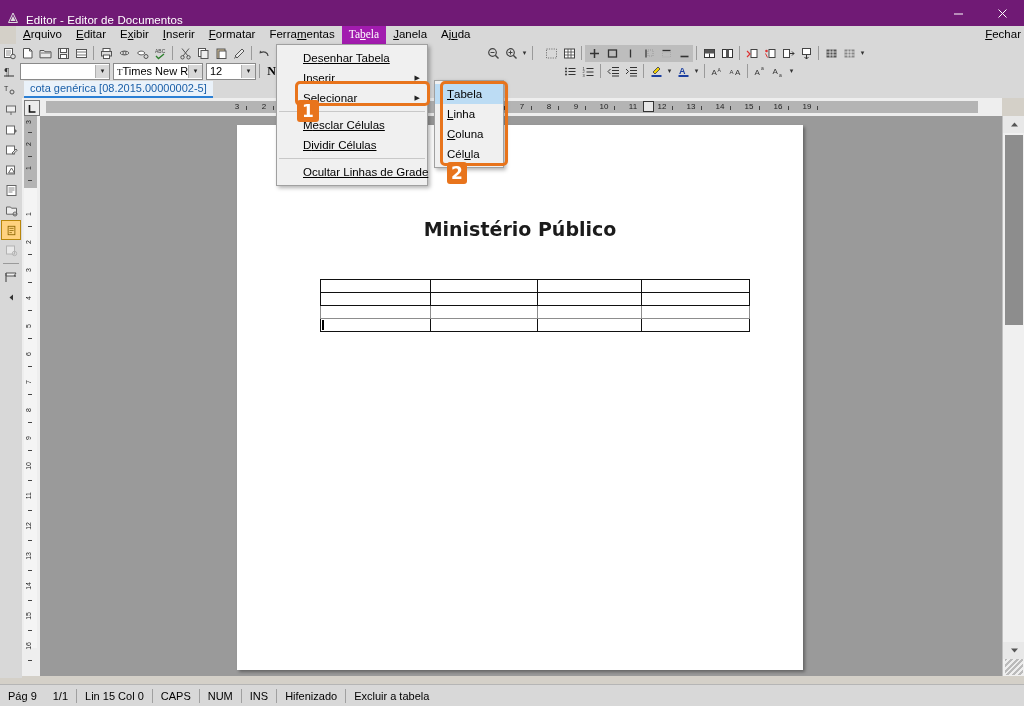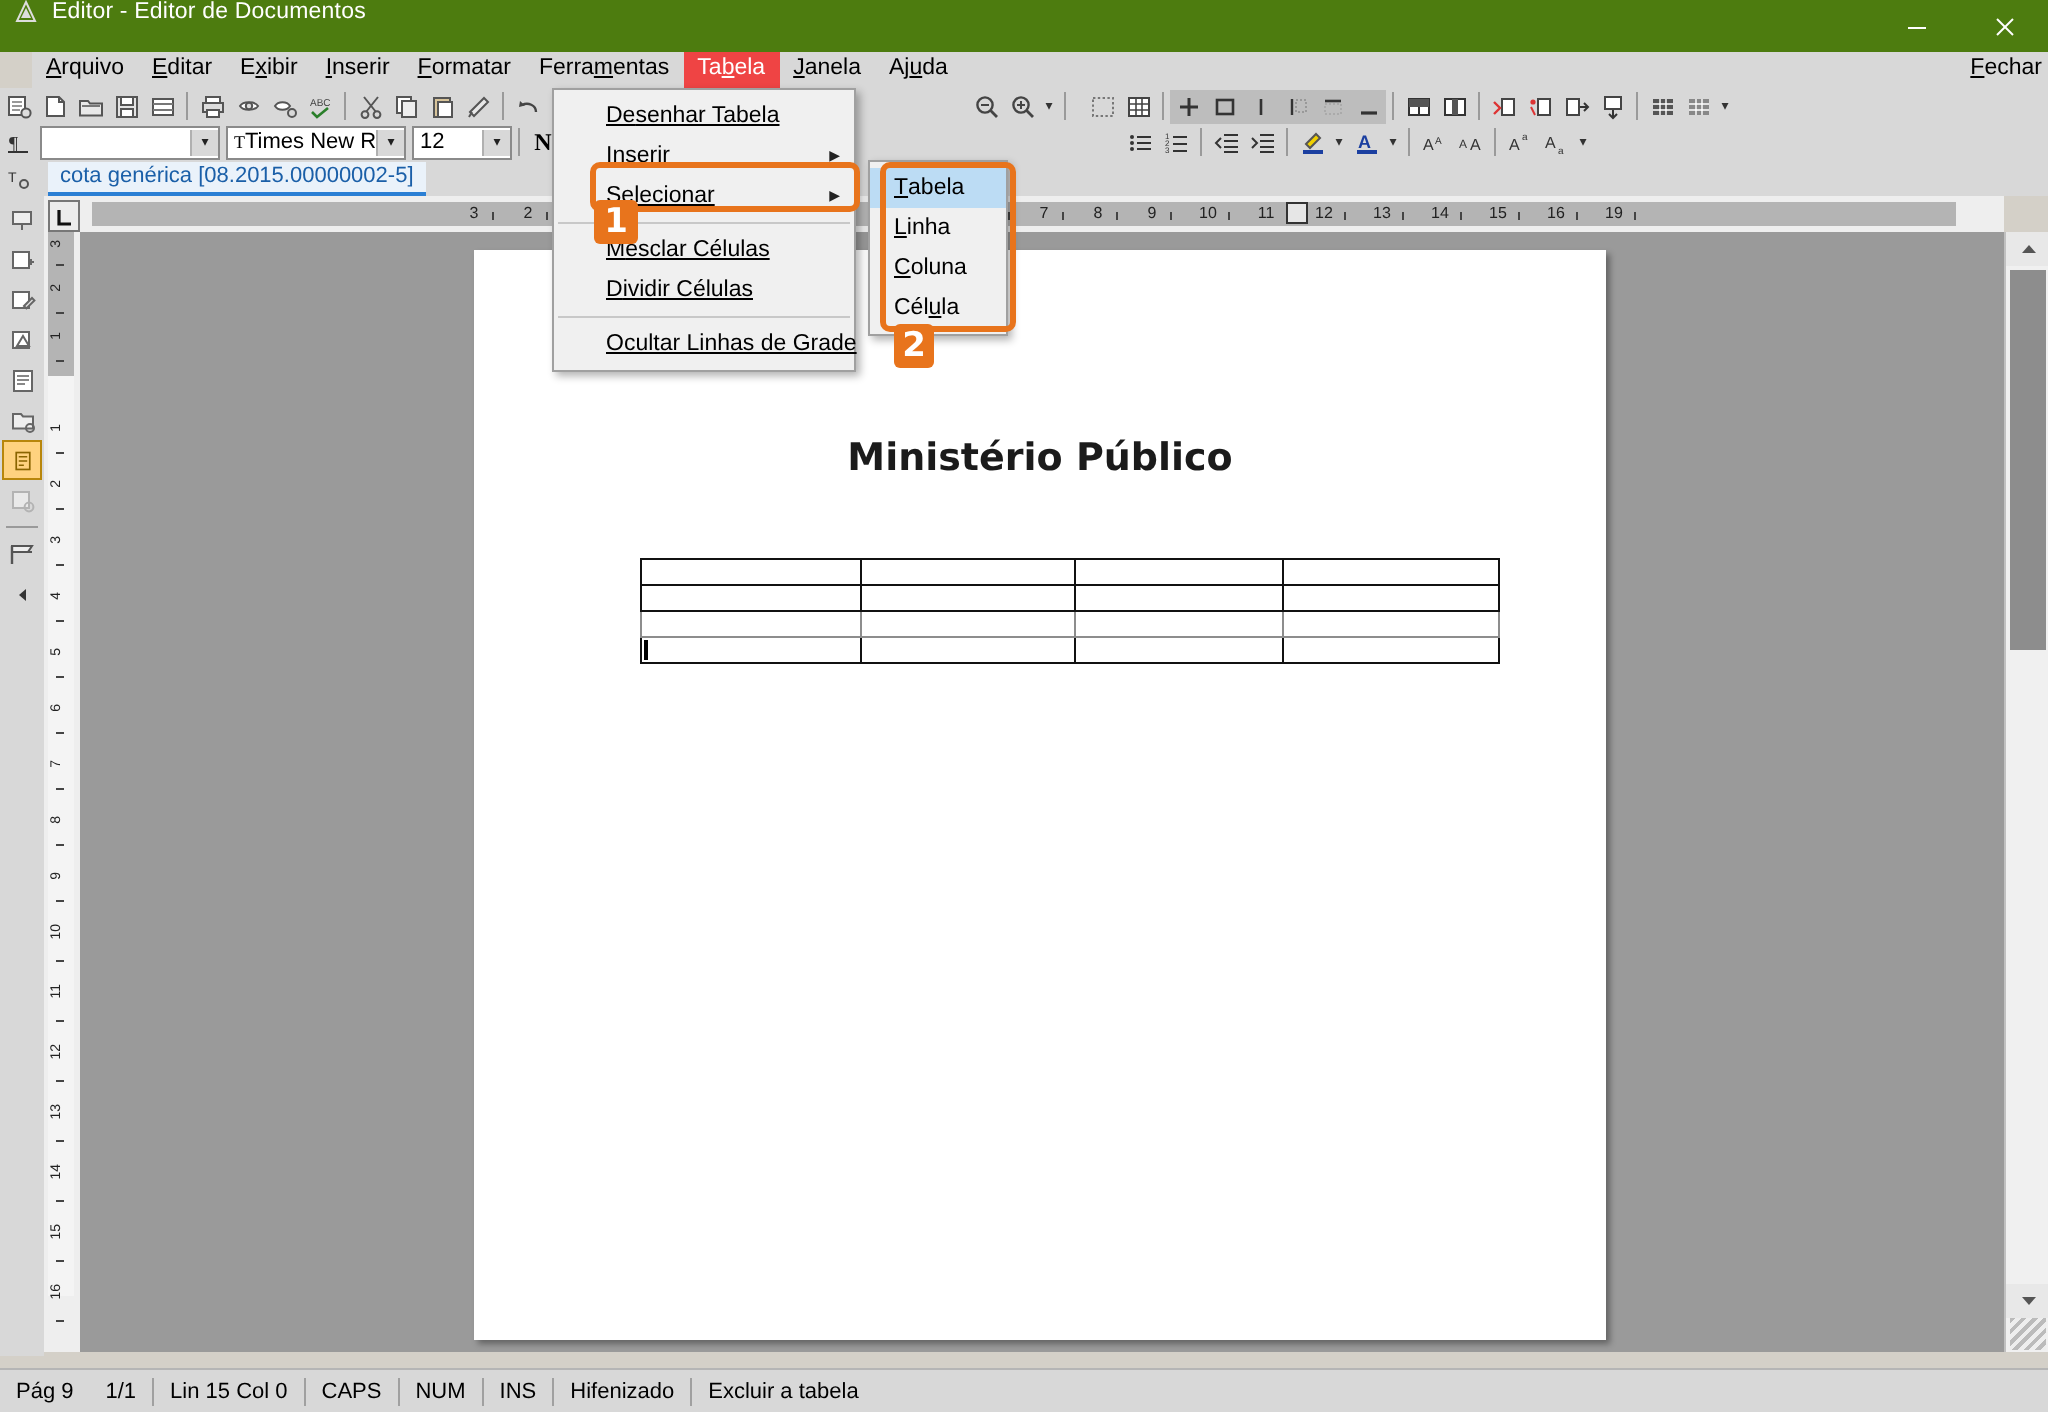--- a/index.html
+++ b/index.html
@@ -14,7 +14,7 @@
   
   .titlebar{
     position:absolute;left:0;top:0;width:1024px;height:26px;
-    background:#4d7c0f;color:#fff;display:flex;align-items:flex-start;
+    background:#701a75;color:#fff;display:flex;align-items:flex-end;
   }
   .titlebar .tb-icon{width:26px;text-align:center;font-size:11px;color:#ddd;line-height:1;}
   .titlebar .tb-text{font-size:11.5px;color:#fff;letter-spacing:.1px;}

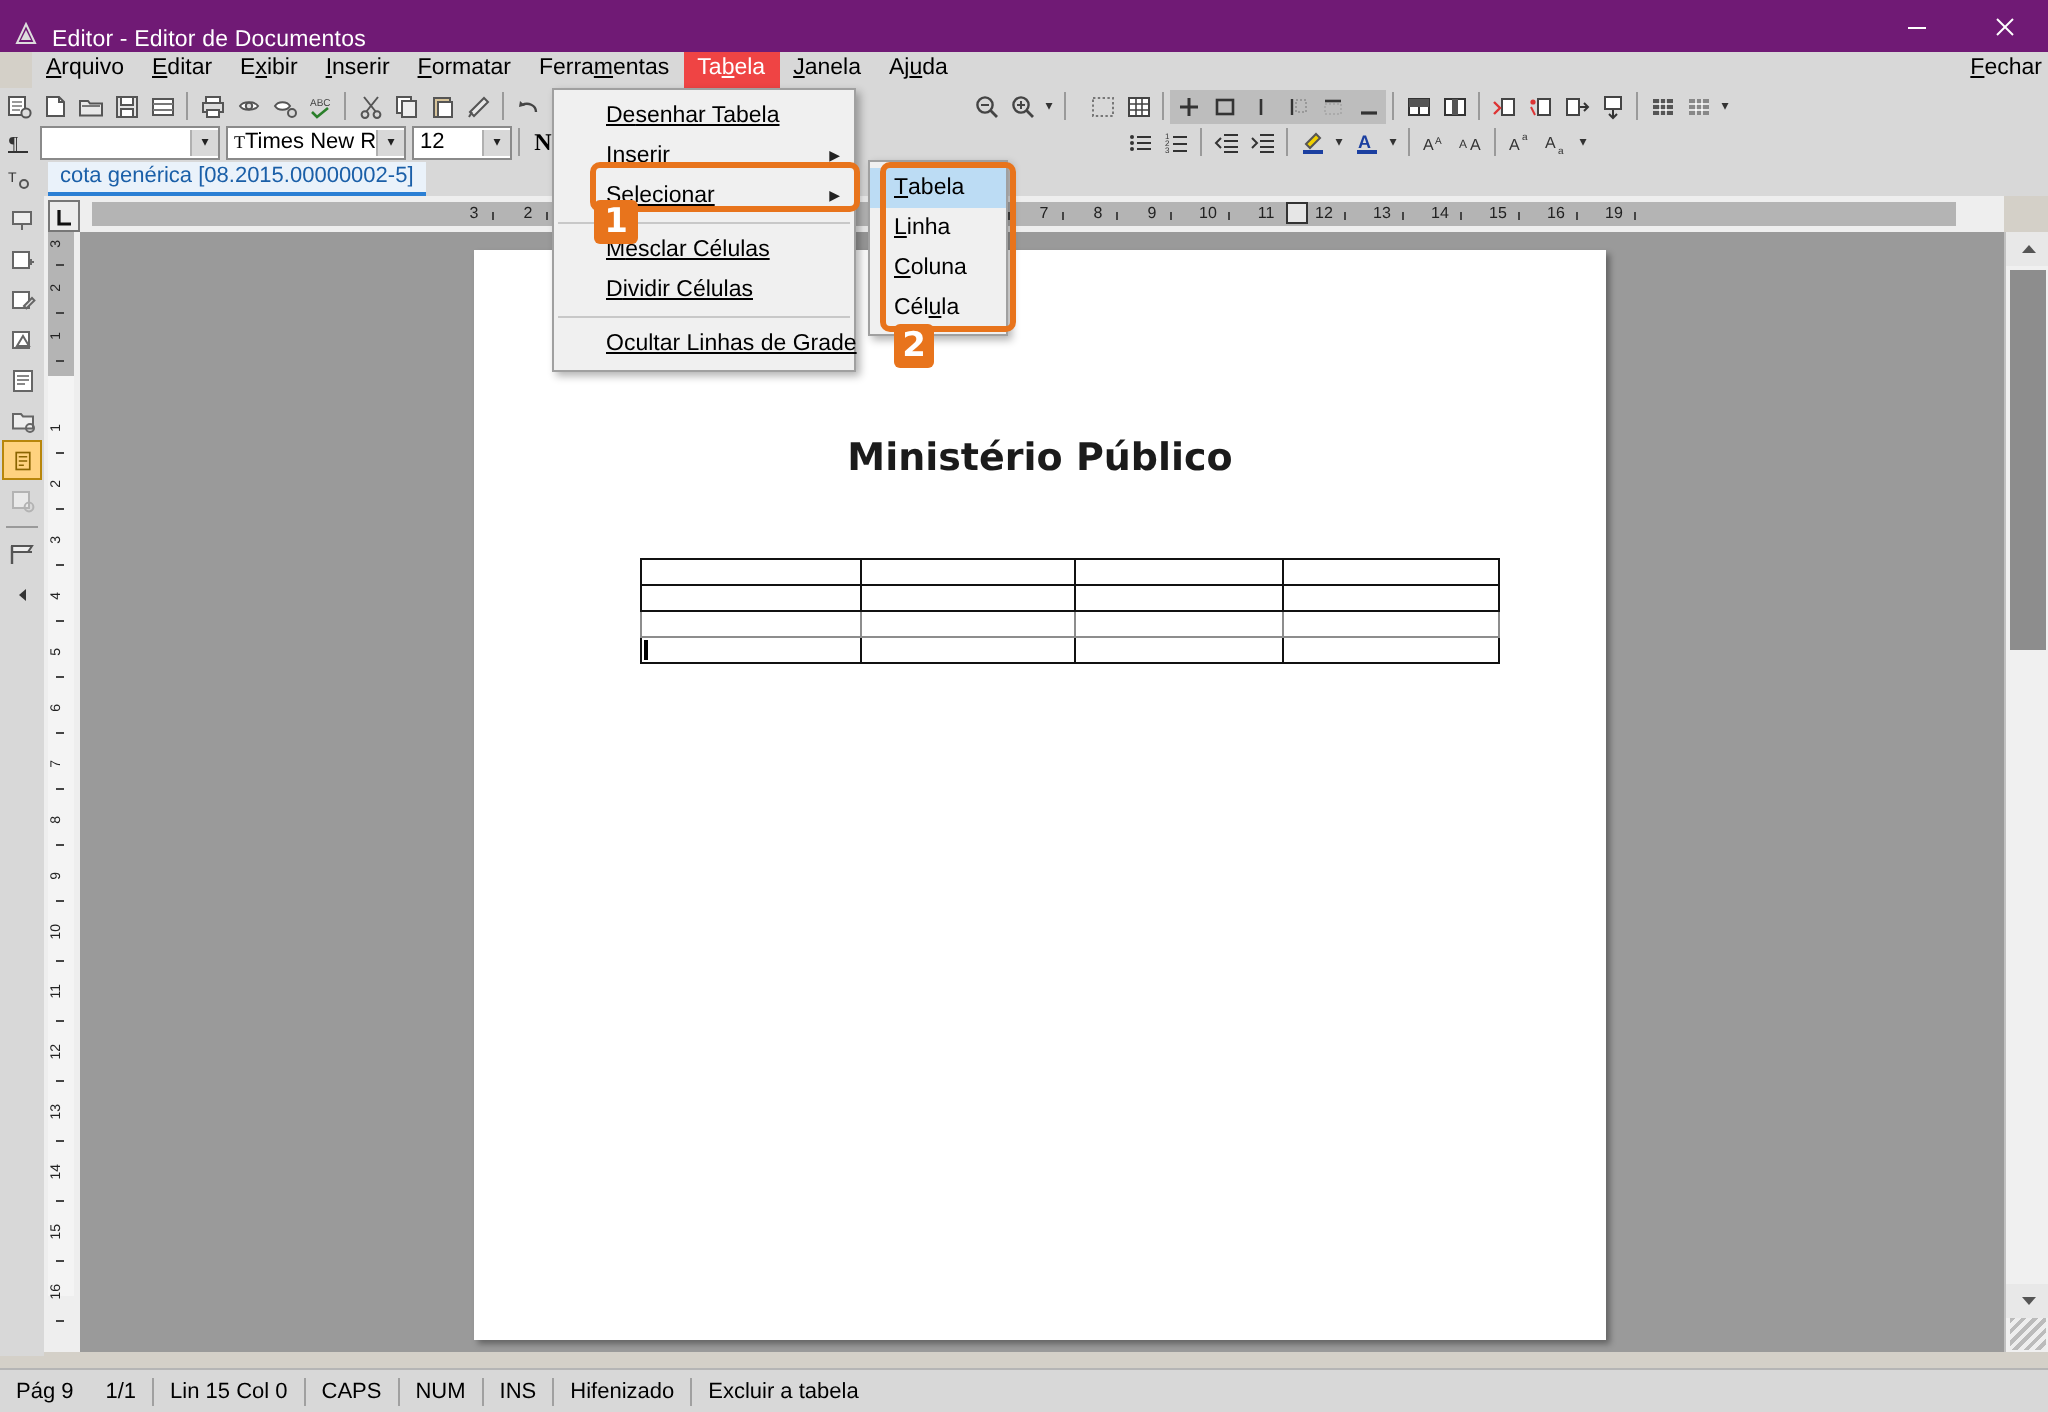--- a/index.html
+++ b/index.html
@@ -28,7 +28,7 @@
     background:#d8d8d8;display:flex;align-items:center;font-size:11.5px;
   }
   .menu-item{padding:1px 7px 2px 7px;line-height:15px;white-space:nowrap;}
-  .menu-item.active{background:#ef4444;color:#fff;}
+  .menu-item.active{background:#a21caf;color:#fff;font-family:Liberation Serif, serif;}
   .menu-right{margin-left:auto;display:flex;align-items:center;padding-right:4px;}
   .menu-right .caret{font-size:8px;padding-left:4px;color:#333;}
   u{text-decoration:underline;}

